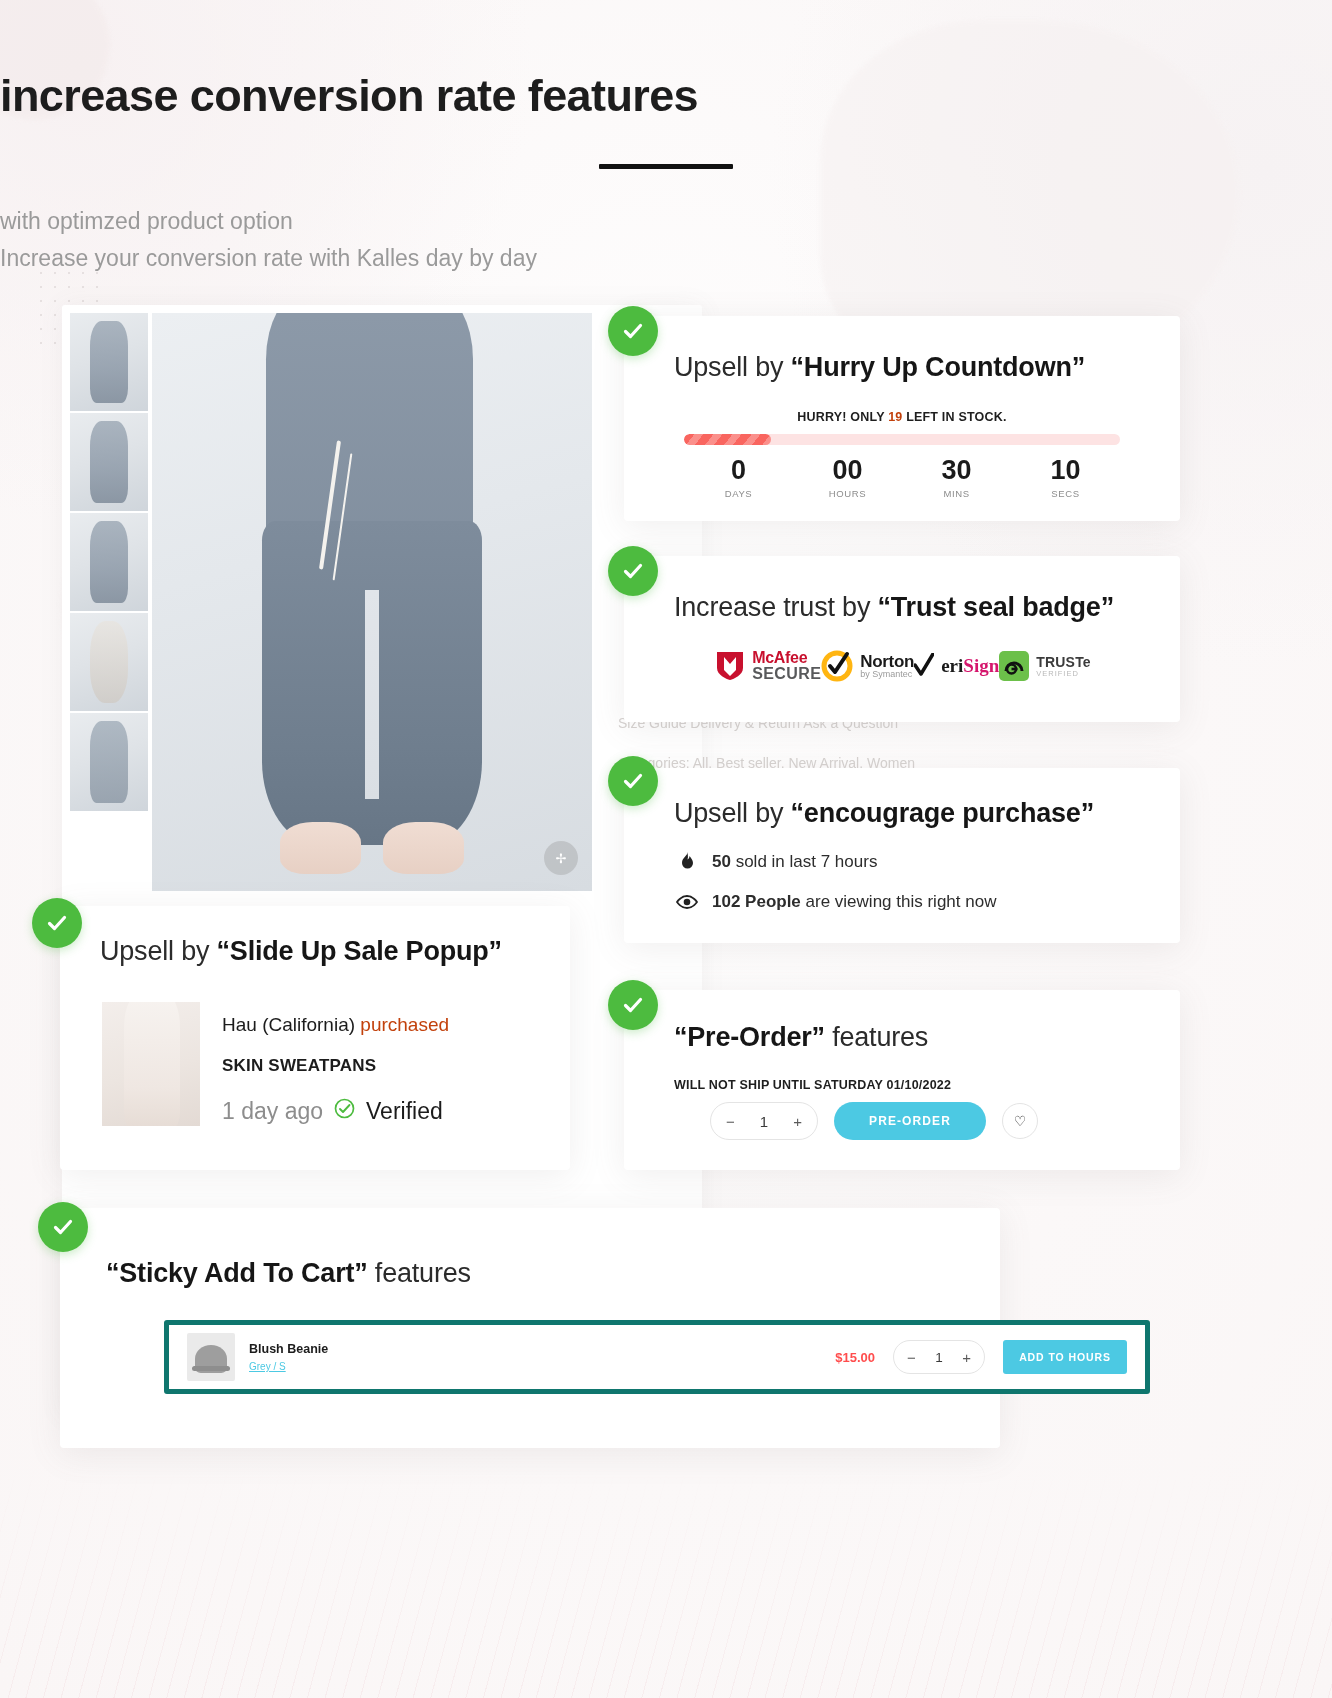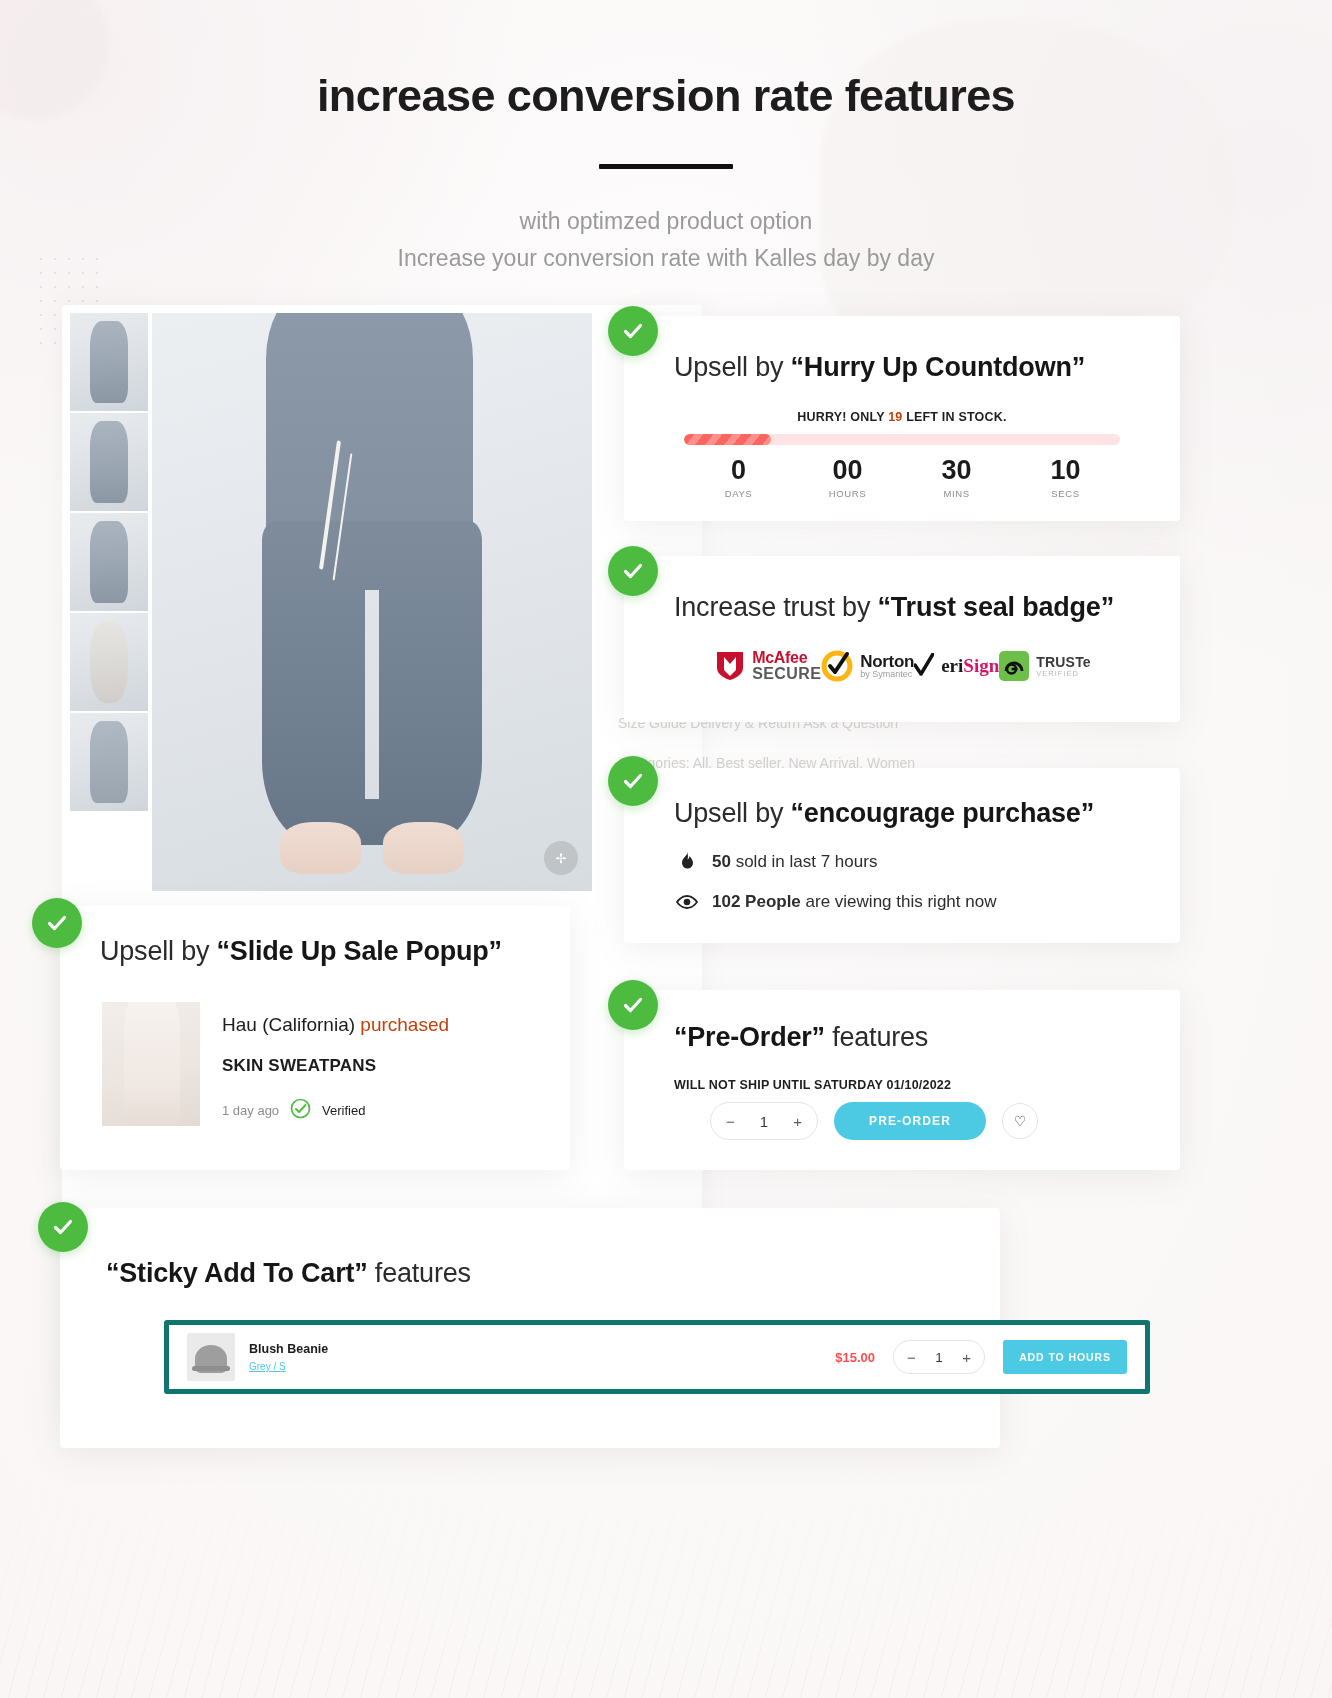--- a/index.html
+++ b/index.html
@@ -38,7 +38,7 @@
   }
 
   
-  .header { position:absolute; left:0; top:0; width:1332px; text-align:center; }
+  .header { position:absolute; left:0; top:0; width:1332px; text-align:left; }
   .page-title {
     margin-top: 70px;
     font-size: 45px;

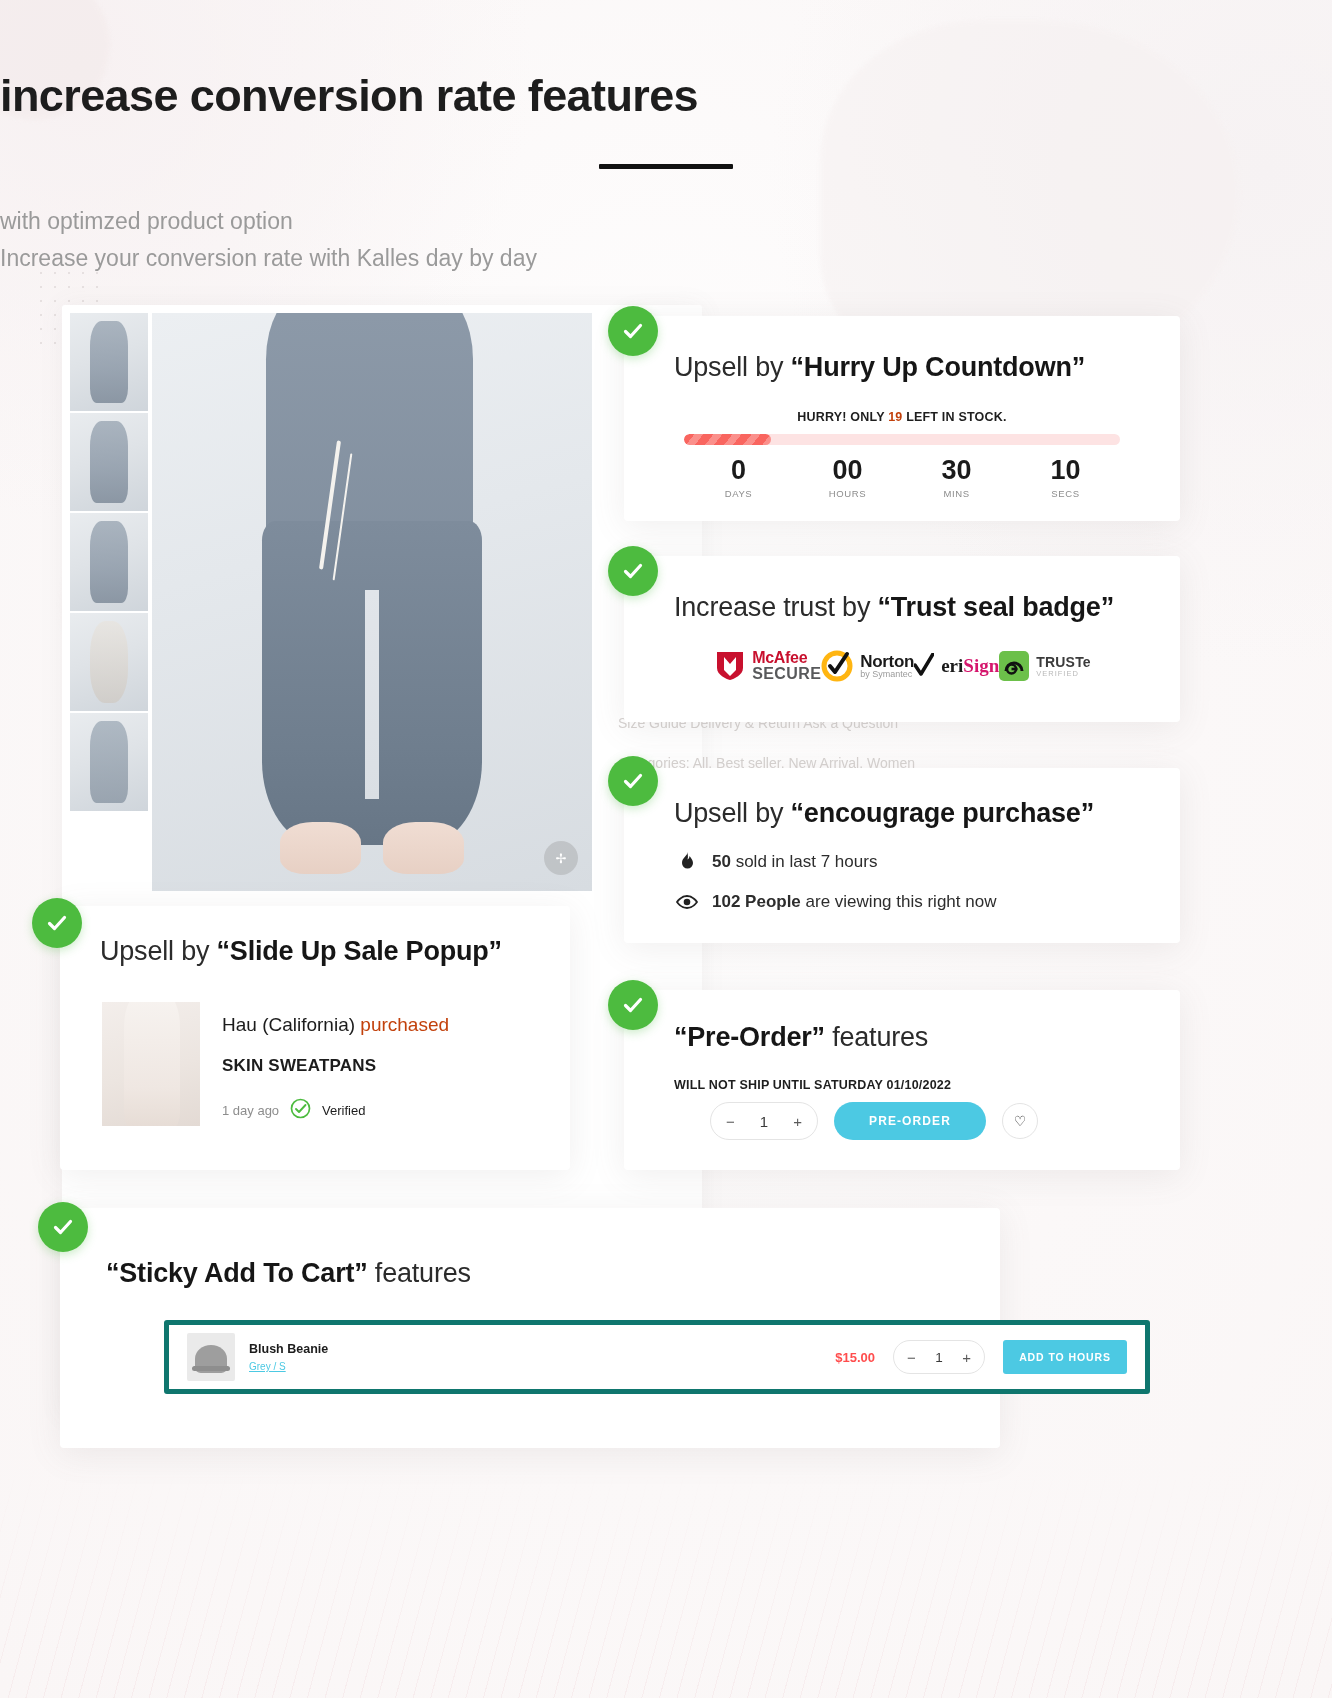--- a/index.html
+++ b/index.html
@@ -205,7 +205,7 @@
   .su-l1{ position:absolute; left:162px; top:108px; font-size:19px; color:#1c1c1c; }
   .su-l1 .grey{ color:#c2410c;margin-top:25px; }
   .su-l2{ position:absolute; left:162px; top:150px; font-size:17px; font-weight:700; color:#1c1c1c; letter-spacing:.2px;}
-  .su-l3{ position:absolute; left:162px; top:192px; font-size:13px; color:#8d8d8d; display:flex; align-items:center; gap:11px;}
+  .su-l3{ position:absolute; left:162px; top:192px; font-size:23px; color:#8d8d8d; display:flex; align-items:center; gap:11px;}
   .su-verified{ color:#1c1c1c; font-weight:400; }
 
   

